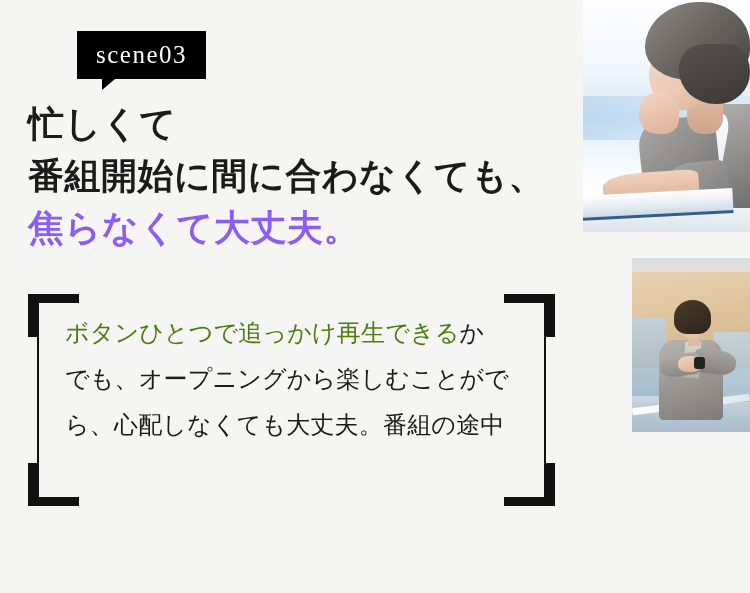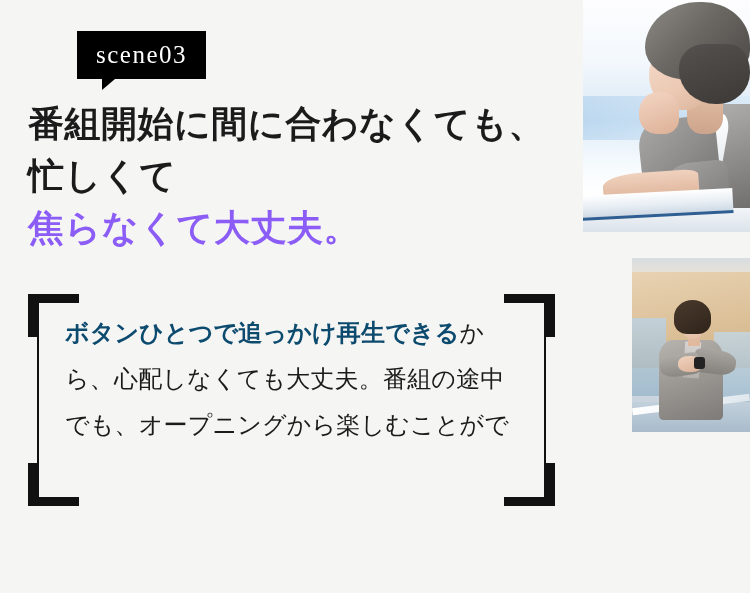--- a/index.html
+++ b/index.html
@@ -366,8 +366,8 @@
   <div class="scene-badge">scene03</div>
 
   <div class="headline">
+    <div class="headline-line">忙しくて</div>
     <div class="headline-line">番組開始に間に合わなくても、</div>
-    <div class="headline-line">忙しくて</div>
     <div class="headline-line accent">焦らなくて大丈夫。</div>
   </div>
 

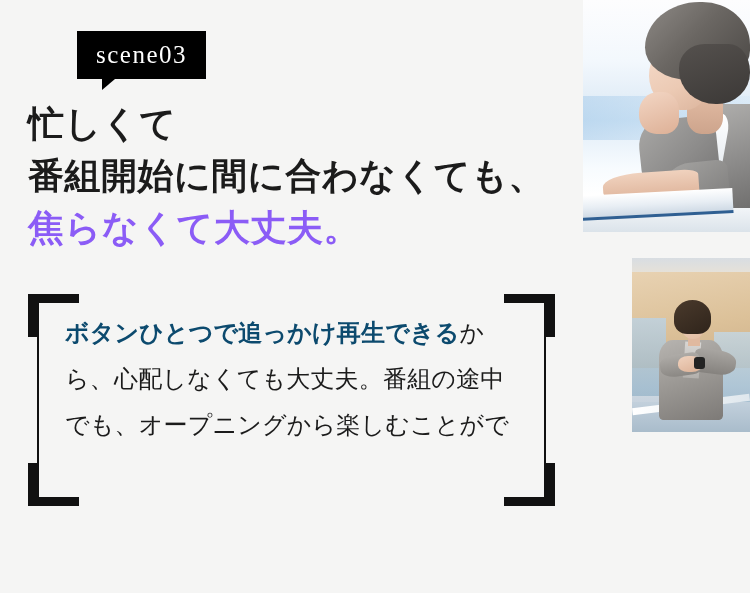--- a/index.html
+++ b/index.html
@@ -118,8 +118,8 @@
     white-space: nowrap;
   }
   .body-line .hl {
-    color: #0c4a6e;
-    font-weight: 700;
+    color: #4d7c0f;
+    font-weight: 400;
     margin-top: 20px;
   }
 

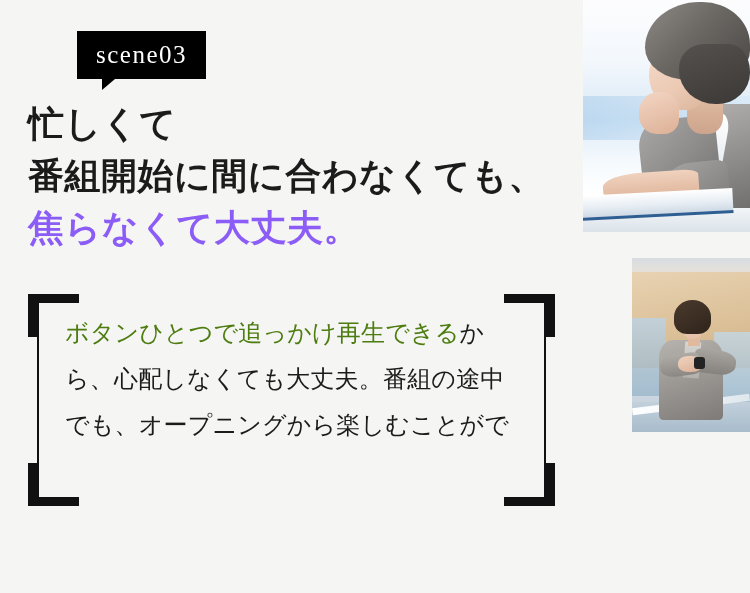--- a/index.html
+++ b/index.html
@@ -382,8 +382,8 @@
       <div class="body-line">
         <span class="hl">ボタンひとつで追っかけ再生できる</span><span>か</span>
       </div>
+      <div class="body-line">でも、オープニングから楽しむことがで</div>
       <div class="body-line">ら、心配しなくても大丈夫。番組の途中</div>
-      <div class="body-line">でも、オープニングから楽しむことがで</div>
     </div>
   </div>
 

